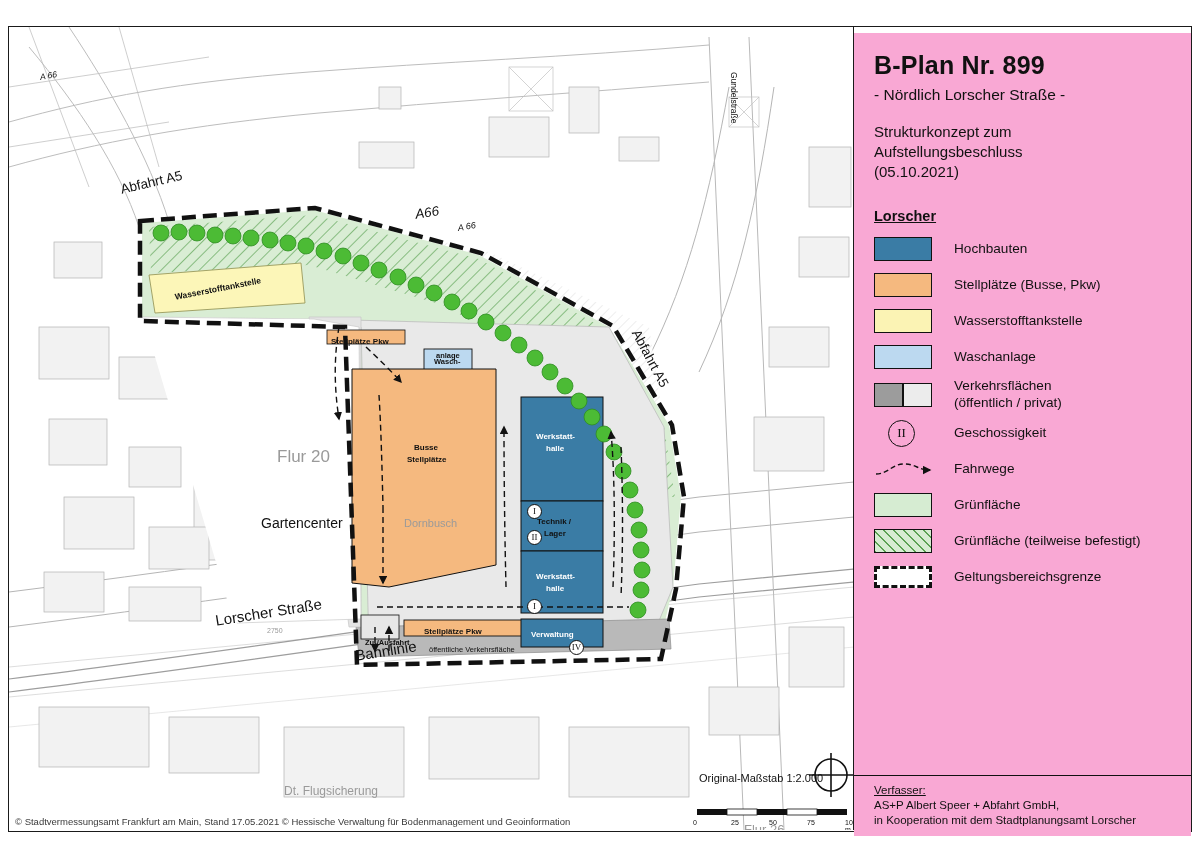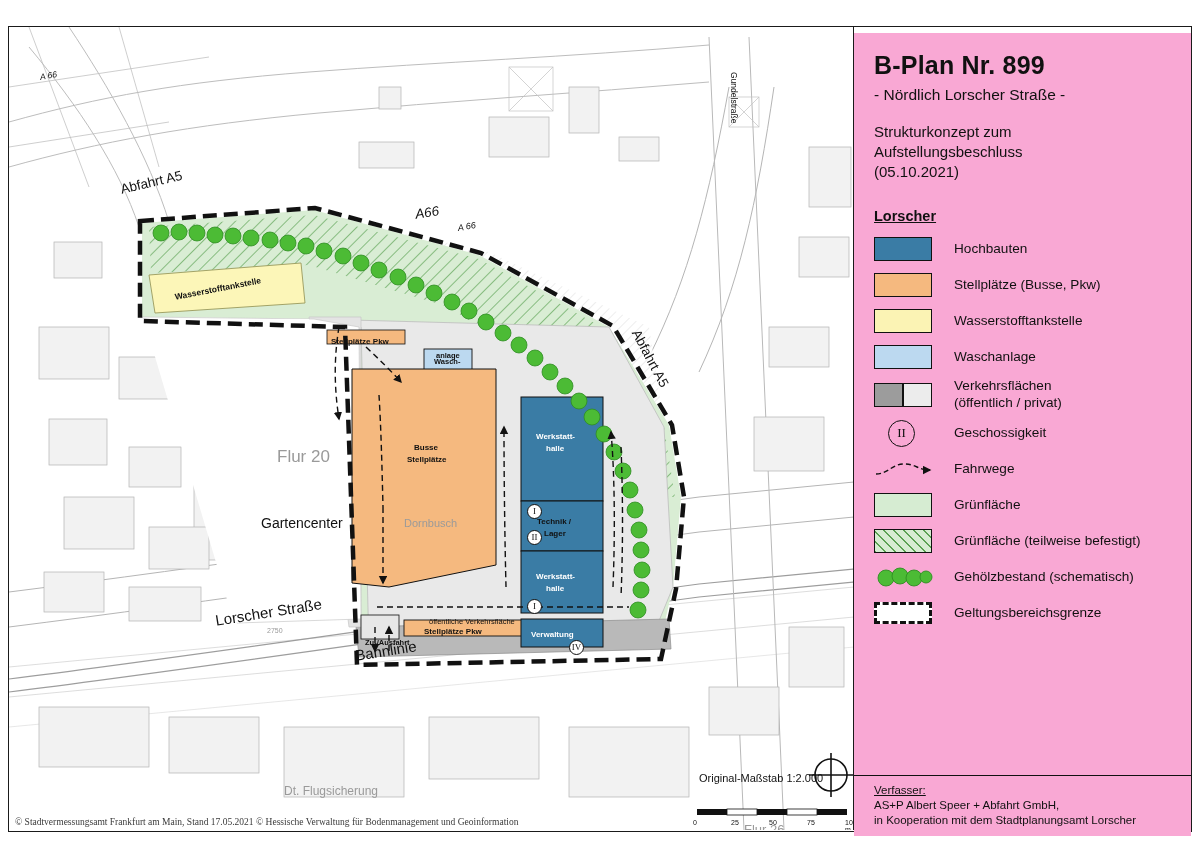--- a/index.html
+++ b/index.html
@@ -515,15 +515,6 @@
             <div class="legend-label">Grünfläche (teilweise befestigt)</div>
           </div>
           <div class="legend-row">
-            <div class="legend-sym"><svg width="66" height="26">
-                <circle cx="12" cy="14" r="8" fill="#4cbb35" stroke="#2f8d22" stroke-width="0.9"></circle>
-                <circle cx="26" cy="12" r="8" fill="#4cbb35" stroke="#2f8d22" stroke-width="0.9"></circle>
-                <circle cx="40" cy="14" r="8" fill="#4cbb35" stroke="#2f8d22" stroke-width="0.9"></circle>
-                <circle cx="52" cy="13" r="6" fill="#4cbb35" stroke="#2f8d22" stroke-width="0.9"></circle>
-              </svg></div>
-            <div class="legend-label">Gehölzbestand (schematisch)</div>
-          </div>
-          <div class="legend-row">
             <div class="legend-sym">
               <div class="sw-dashborder"></div>
             </div>

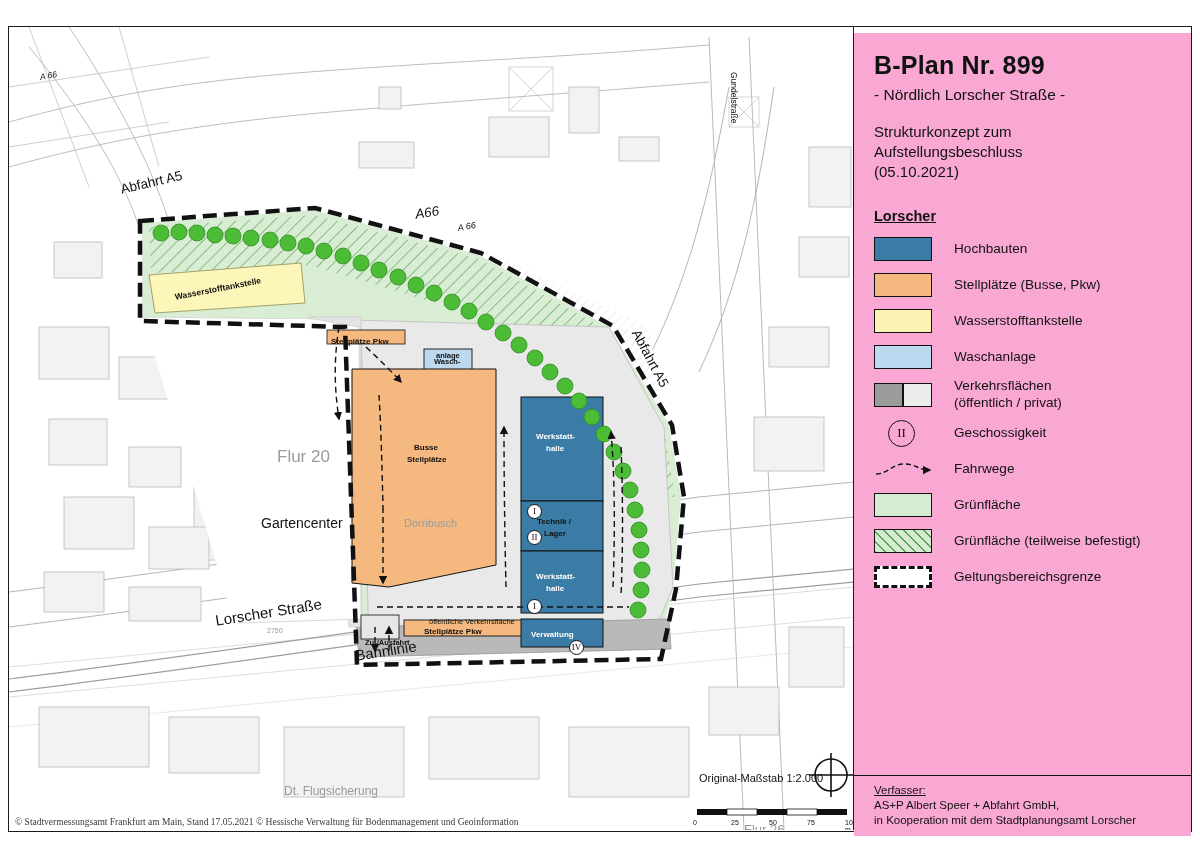--- a/index.html
+++ b/index.html
@@ -415,7 +415,7 @@
           <div class="maplabel" style="left: 522px; top: 603px; font-size: 8px; transform-origin: left top; font-weight: bold; color: rgb(255, 255, 255);">Verwaltung</div>
           <div class="maplabel" style="left: 415px; top: 600px; font-size: 8px; transform-origin: left top; font-weight: bold;">Stellplätze Pkw</div>
           <div class="maplabel" style="left: 356px; top: 611px; font-size: 7.5px; transform-origin: left top; font-weight: bold;">Zu-/Ausfahrt</div>
-          <div class="maplabel" style="left: 420px; top: 590px; font-size: 7.5px; transform-origin: left top;">öffentliche Verkehrsfläche</div>
+          <div class="maplabel" style="left: 420px; top: 618px; font-size: 7.5px; transform-origin: left top;">öffentliche Verkehrsfläche</div>
           <div class="maplabel" style="left: 258px; top: 600px; font-size: 7px; transform-origin: left top; color: rgb(154, 154, 154);">2750</div>
         </div>
 

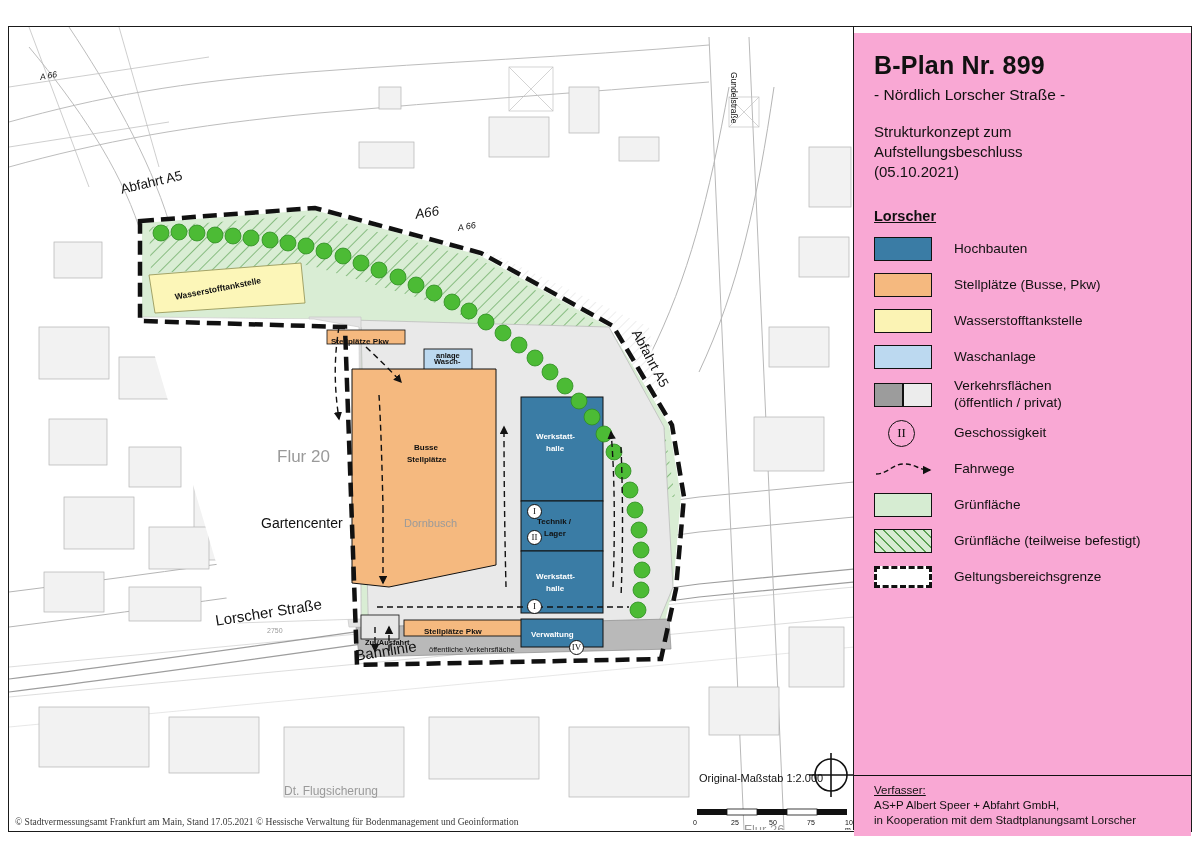--- a/index.html
+++ b/index.html
@@ -56,7 +56,6 @@
     font-size: 9.5px;
     color: #3a3a3a;
     white-space: nowrap;
-    font-family: Liberation Serif, serif;
   }
   
   #side-panel {

